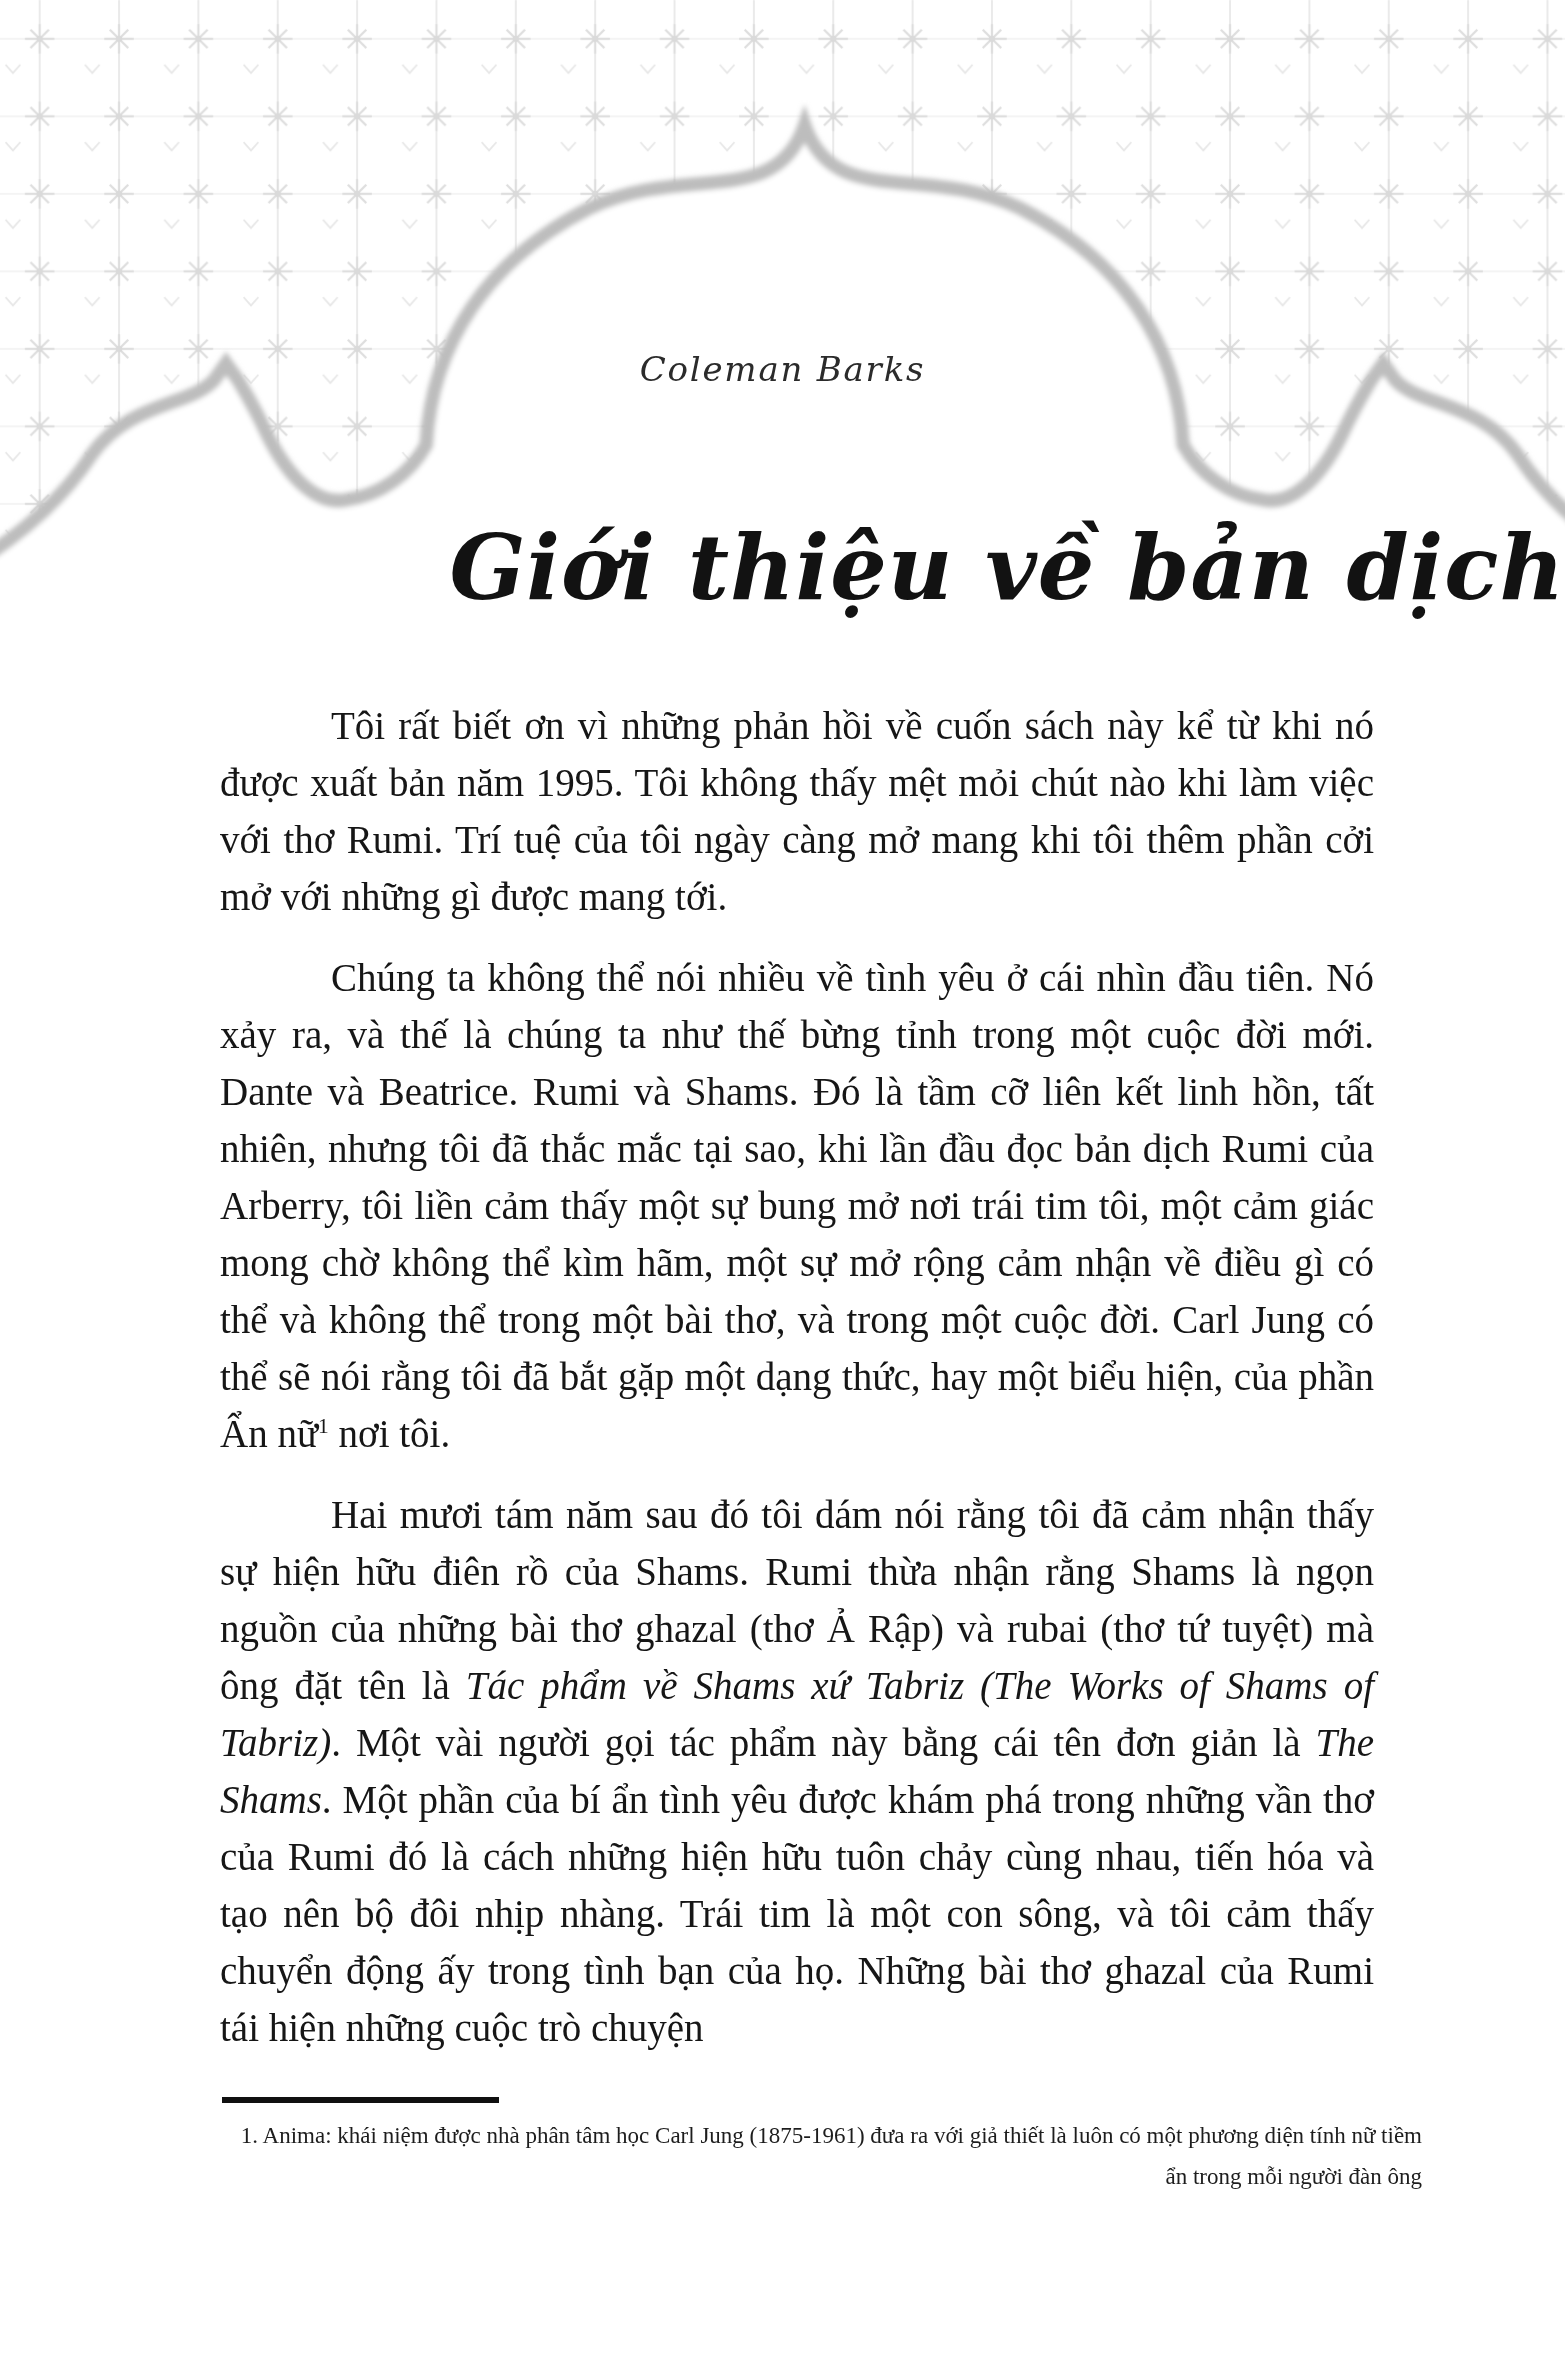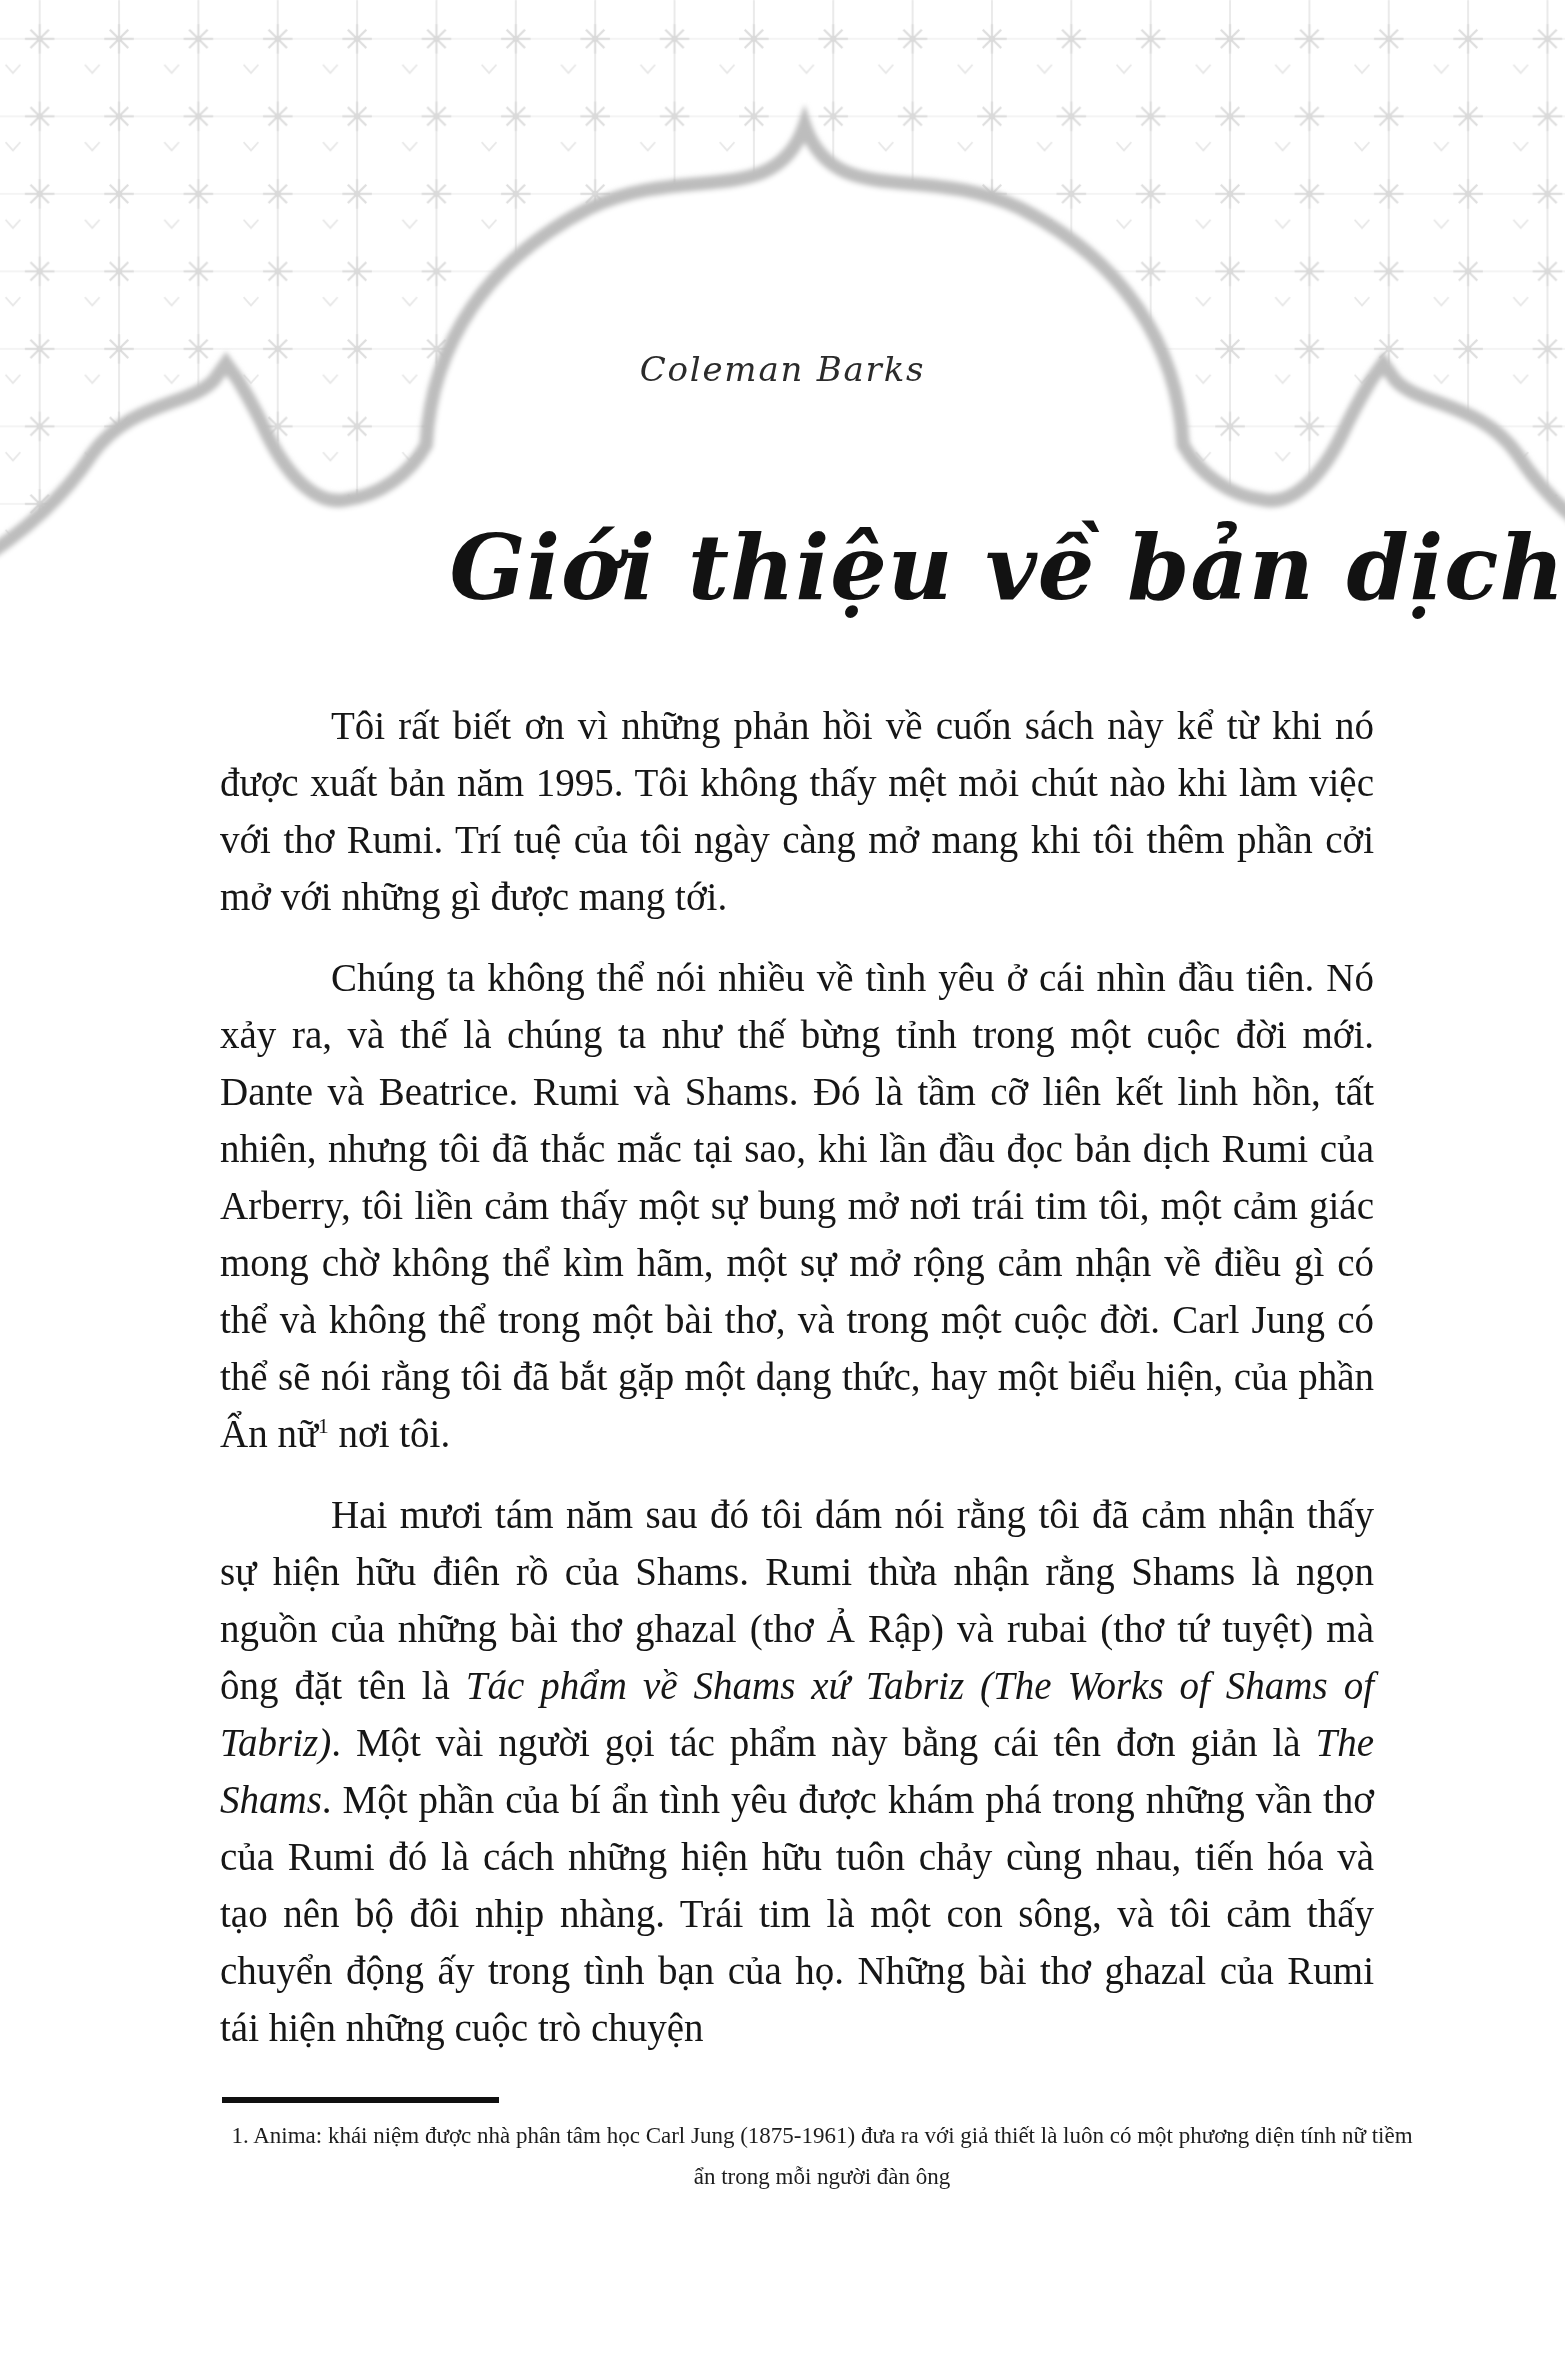--- a/index.html
+++ b/index.html
@@ -61,7 +61,7 @@
     position:absolute;top:2115px;left:222px;width:1200px;
     font-size:23px;
     line-height:41px;
-    text-align:center;
+    text-align:right;
     color:#1d1d1d;
   }
 </style>

